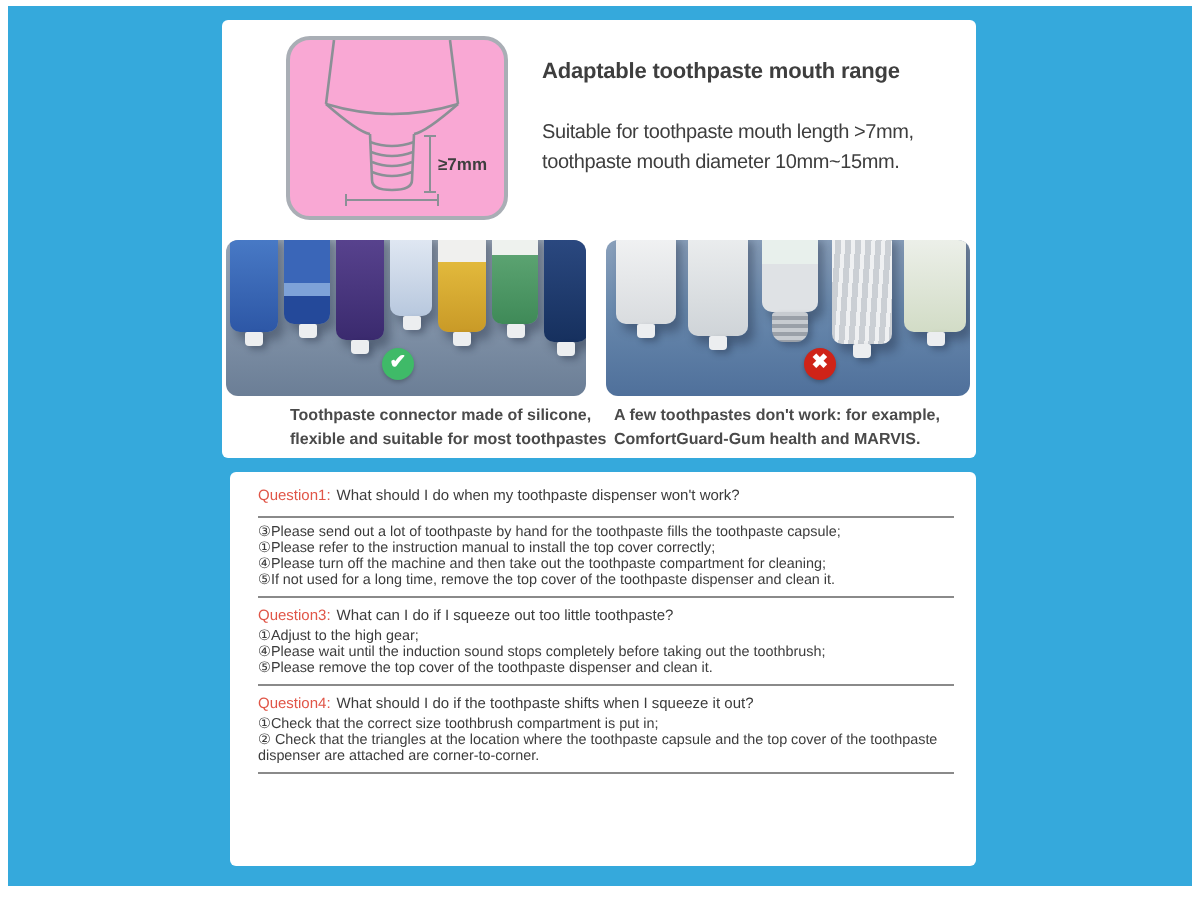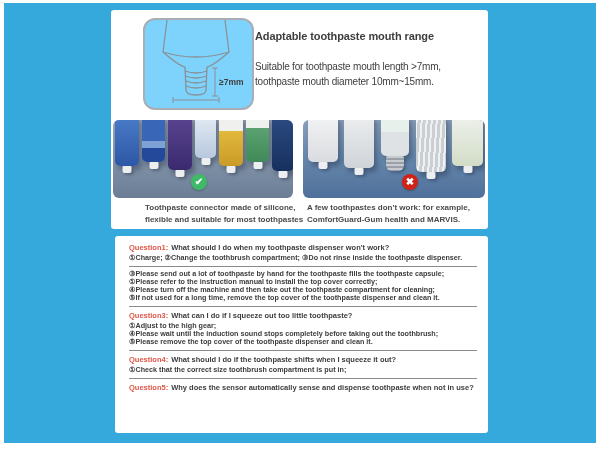--- a/index.html
+++ b/index.html
@@ -15,7 +15,7 @@
   .diagram-box { position:absolute; left:32px; top:8px; width:107px; height:88px; border:2px solid #a9aeb5; border-radius:12px; background:#7dd3fc; }
   .diagram-box svg { position:absolute; left:0; top:0; }
 
-  .top-text { position:absolute; left:144px; top:20px; width:224px; color:#3e3e3e; }
+  .top-text { position:absolute; left:160px; top:20px; width:224px; color:#3e3e3e; }
   .top-title { font-size:11px; font-weight:700; letter-spacing:-0.1px; }
   .top-sub { margin-top:17px; font-size:10px; font-weight:400; line-height:1.5; letter-spacing:-0.2px; }
 

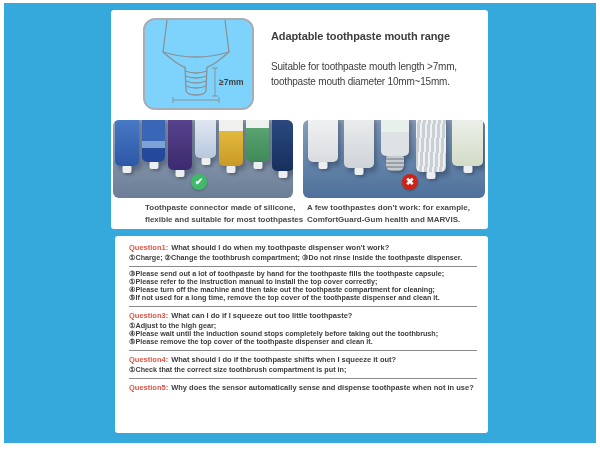--- a/index.html
+++ b/index.html
@@ -12,7 +12,7 @@
   
   .top-panel { position:absolute; left:111px; top:10px; width:377px; height:219px; background:#ffffff; border-radius:3px; }
 
-  .diagram-box { position:absolute; left:32px; top:8px; width:107px; height:88px; border:2px solid #a9aeb5; border-radius:12px; background:#7dd3fc; }
+  .diagram-box { position:absolute; left:32px; top:8px; width:107px; height:88px; border:2px solid #a9aeb5; border-radius:12px; background:#f9a8d4; }
   .diagram-box svg { position:absolute; left:0; top:0; }
 
   .top-text { position:absolute; left:160px; top:20px; width:224px; color:#3e3e3e; }

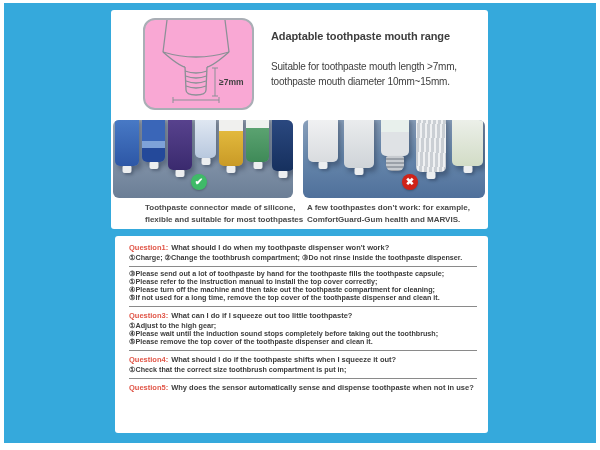--- a/index.html
+++ b/index.html
@@ -44,7 +44,7 @@
   
   .faq { position:absolute; left:115px; top:236px; width:373px; height:197px; background:#ffffff;
          border-radius:3px; padding:3px 11px 0 14px; box-sizing:border-box; overflow:hidden; }
-  .faq-block { padding:3px 0 4px; border-bottom:1px solid #8a8a8a;font-weight:bold; }
+  .faq-block { padding:3px 0 4px; border-bottom:1px solid #8a8a8a; }
   .faq-block.last { border-bottom:none; }
   .faq-q { font-size:7.5px; line-height:9px; color:#3c3c3c; margin:1px 0 2px; }
   .qlabel { color:#e05547; margin-right:3px; }

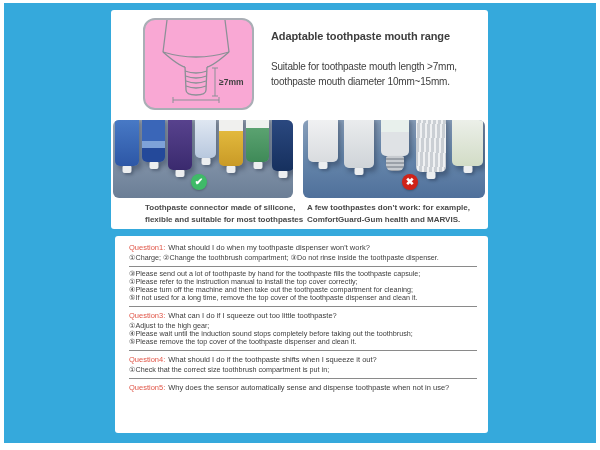--- a/index.html
+++ b/index.html
@@ -124,7 +124,6 @@
       <div class="faq-q">
         <span class="qlabel">Question1:</span><span>What should I do when my toothpaste dispenser won't work?</span>
       </div>
-      <div class="faq-a">①Charge; ②Change the toothbrush compartment; ③Do not rinse inside the toothpaste dispenser.</div>
     </div>
 
     <div class="faq-block">

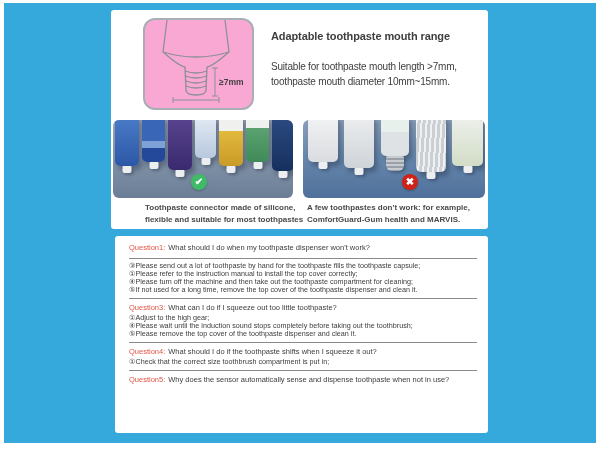--- a/index.html
+++ b/index.html
@@ -147,6 +147,7 @@
         <span class="qlabel">Question4:</span><span>What should I do if the toothpaste shifts when I squeeze it out?</span>
       </div>
       <div class="faq-a">①Check that the correct size toothbrush compartment is put in;</div>
+      <div class="faq-a">② Check that the triangles at the location where the toothpaste capsule and the top cover of the toothpaste dispenser are attached are corner-to-corner.</div>
     </div>
 
     <div class="faq-block last">

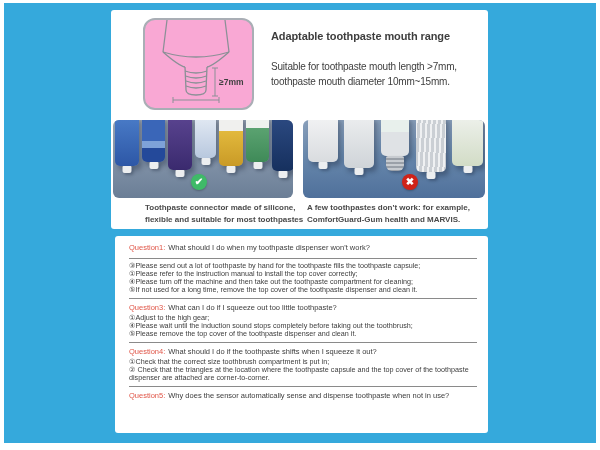--- a/index.html
+++ b/index.html
@@ -150,12 +150,6 @@
       <div class="faq-a">② Check that the triangles at the location where the toothpaste capsule and the top cover of the toothpaste dispenser are attached are corner-to-corner.</div>
     </div>
 
-    <div class="faq-block last">
-      <div class="faq-q">
-        <span class="qlabel">Question5:</span><span>Why does the sensor automatically sense and dispense toothpaste when not in use?</span>
-      </div>
-
-    </div>
 
   </div>
 </div>

